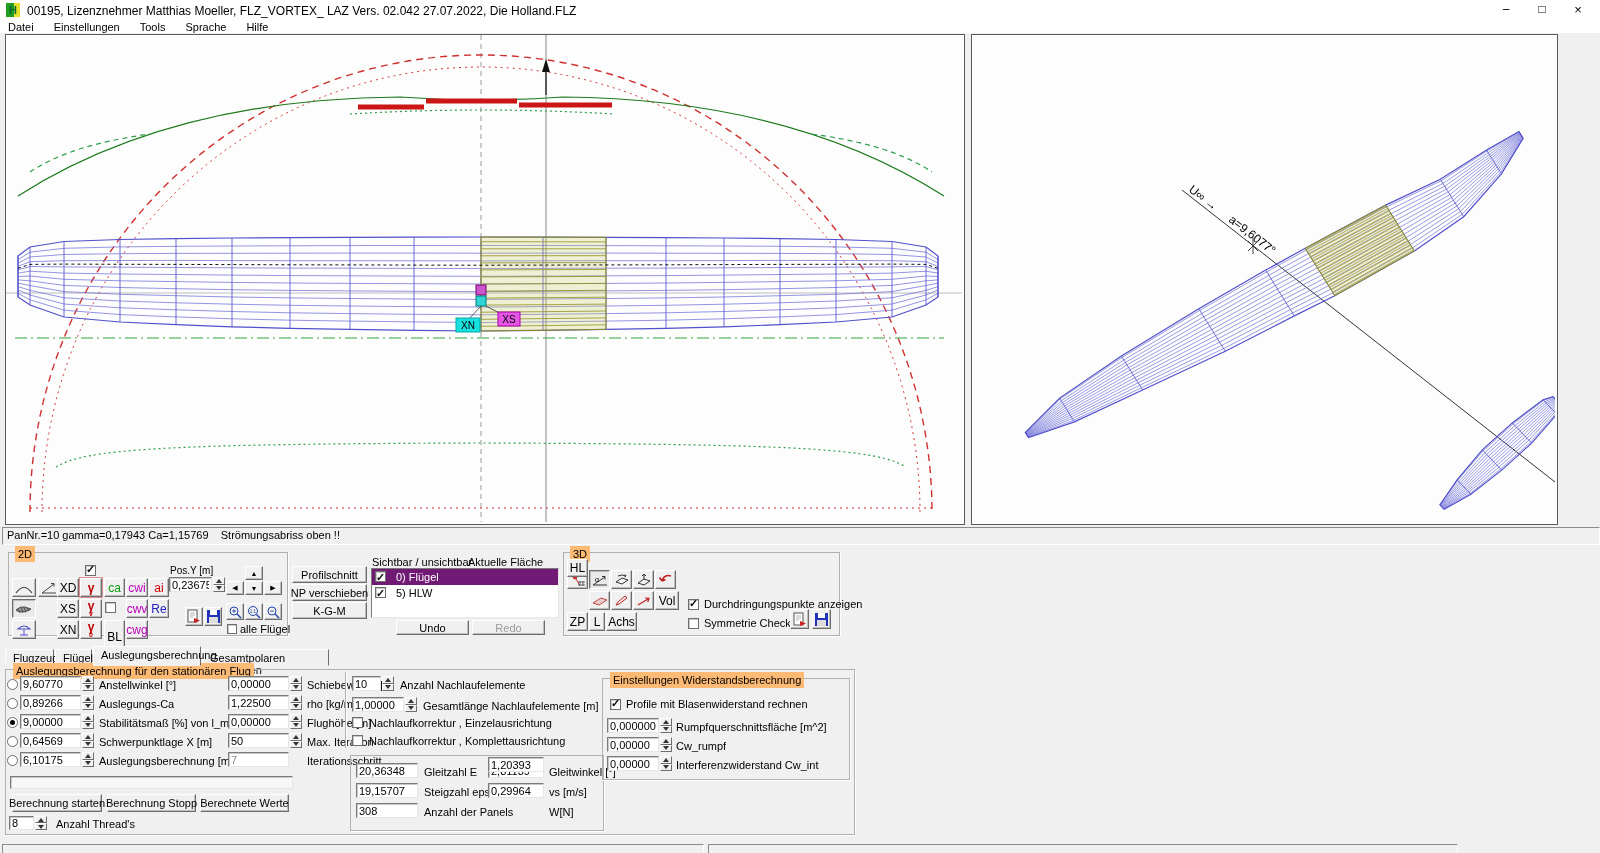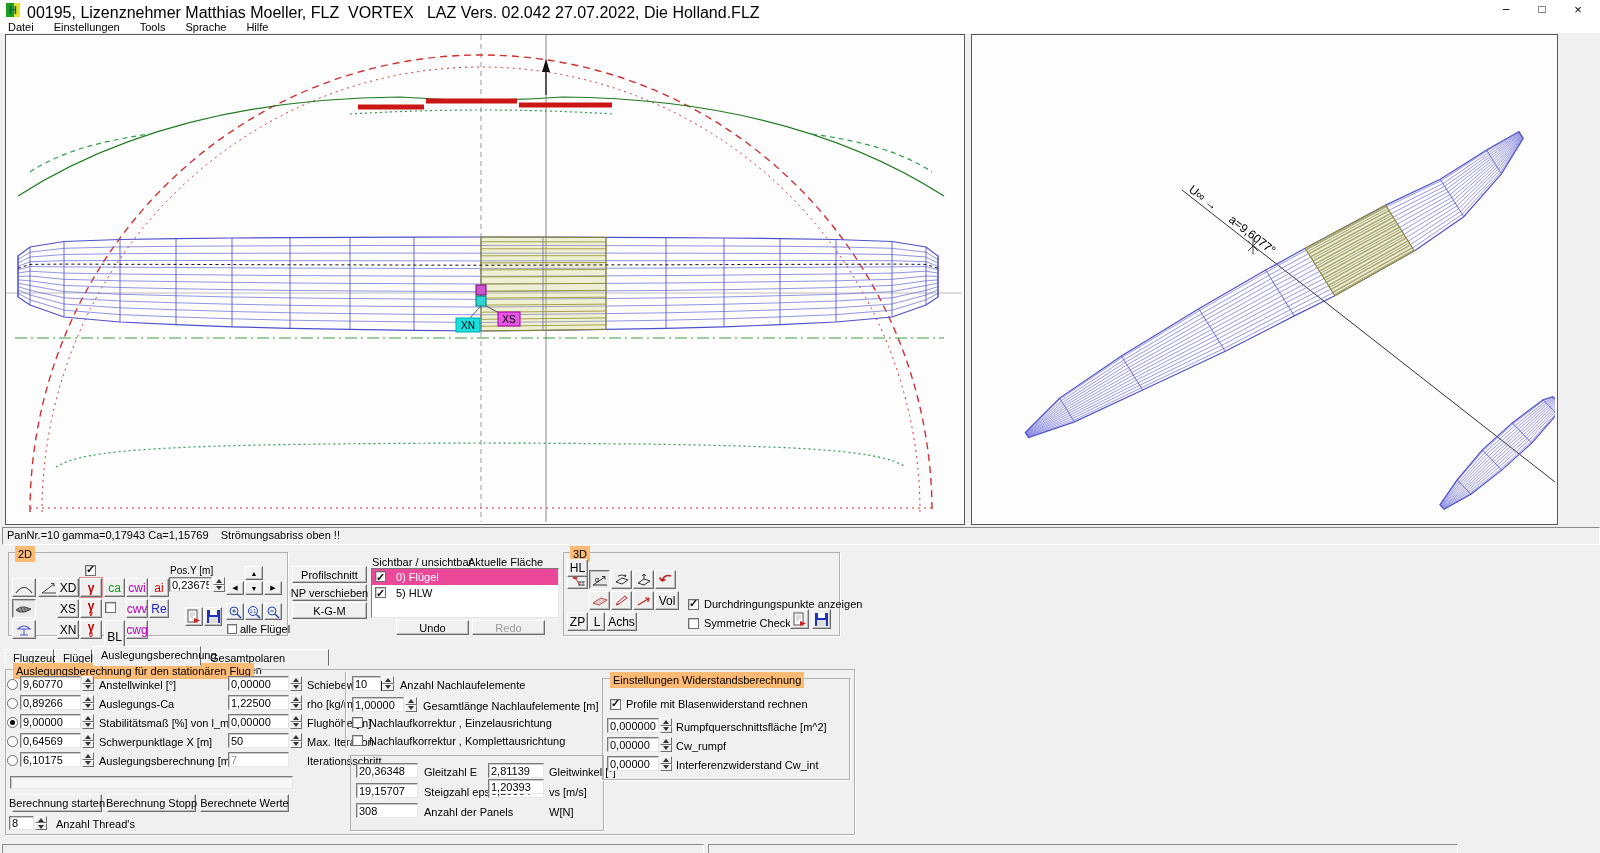--- a/index.html
+++ b/index.html
@@ -10,7 +10,7 @@
   .titlebar{left:0;top:0;width:1600px;height:20px;background:#fff;border-bottom:1px solid #e8e8e8}
   .app-icon{left:6px;top:3px;width:14px;height:14px;background:linear-gradient(90deg,#1f9e1f 55%,#e8e12a 55%);
             font-weight:bold;font-size:11px;line-height:14px;text-align:center;color:#063}
-  .title-text{left:27px;top:4px;font-size:16px}
+  .title-text{left:27px;top:4px;font-size:12px}
   .winbtn{top:0;width:36px;height:20px;text-align:center;line-height:19px;font-size:12px;background:#fff}
   .menubar{left:0;top:20px;width:1600px;height:13px;background:#fff;display:flex;gap:20px;padding-left:8px;align-items:center}
   .menu-item{white-space:nowrap}

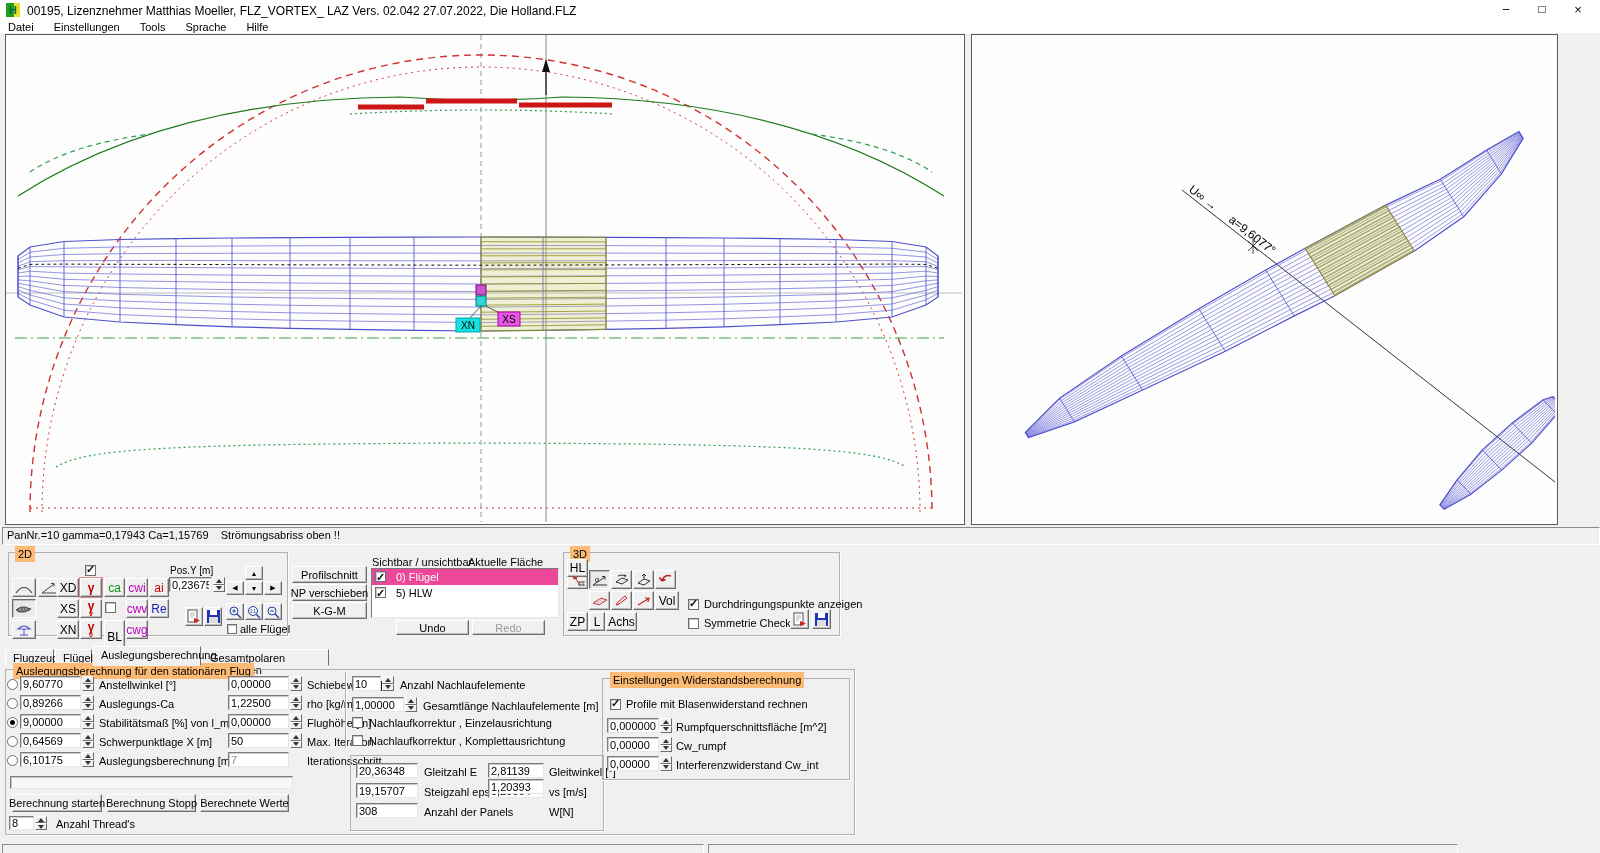--- a/index.html
+++ b/index.html
@@ -44,7 +44,7 @@
   .tab.active{top:646px;height:20px;z-index:2;border-bottom:1px solid #f0f0f0;font-weight:normal}
   .list{position:absolute;background:#fff;border:1px solid;border-color:#7b7b7b #e6e6e6 #e6e6e6 #7b7b7b;overflow:hidden}
   .listrow{position:relative;height:16px;line-height:16px}
-  .listrow.selected{background:#ec4899;color:#fff}
+  .listrow.selected{background:#701a75;color:#fff}
   .listrow .cb{top:2px;left:3px}
   .listrow .txt{position:absolute;left:24px;top:0}
   .gamma{color:#c00000;font-weight:bold;font-size:12px;line-height:10px}

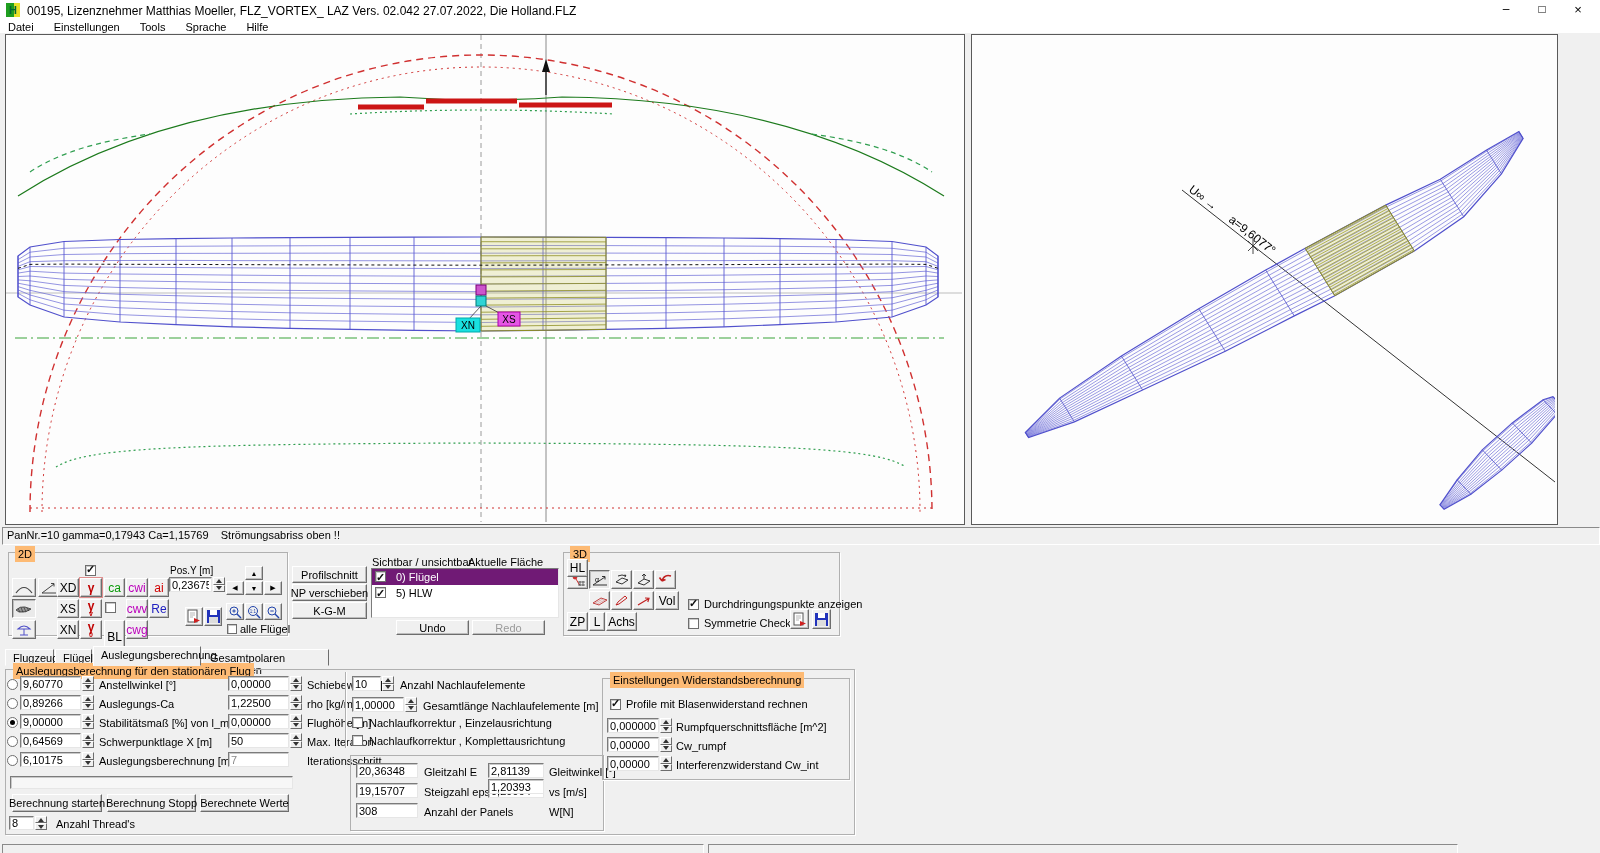--- a/index.html
+++ b/index.html
@@ -538,7 +538,7 @@
 <span class="lbl" style="left:549px;top:786px">vs [m/s]</span>
 <input class="field" style="left: 356px; top: 803px; width: 62px; height: 15px;" readonly="" value="308">
 <span class="lbl" style="left:424px;top:806px">Anzahl der Panels</span>
-<input class="field" style="left: 488px; top: 779px; width: 56px; height: 15px;" readonly="" value="1,20393">
+<input class="field" style="left: 488px; top: 757px; width: 56px; height: 15px;" readonly="" value="1,20393">
 <span class="lbl" style="left:549px;top:806px">W[N]</span>
 
 <div class="group" style="left:602px;top:678px;width:246px;height:100px">

